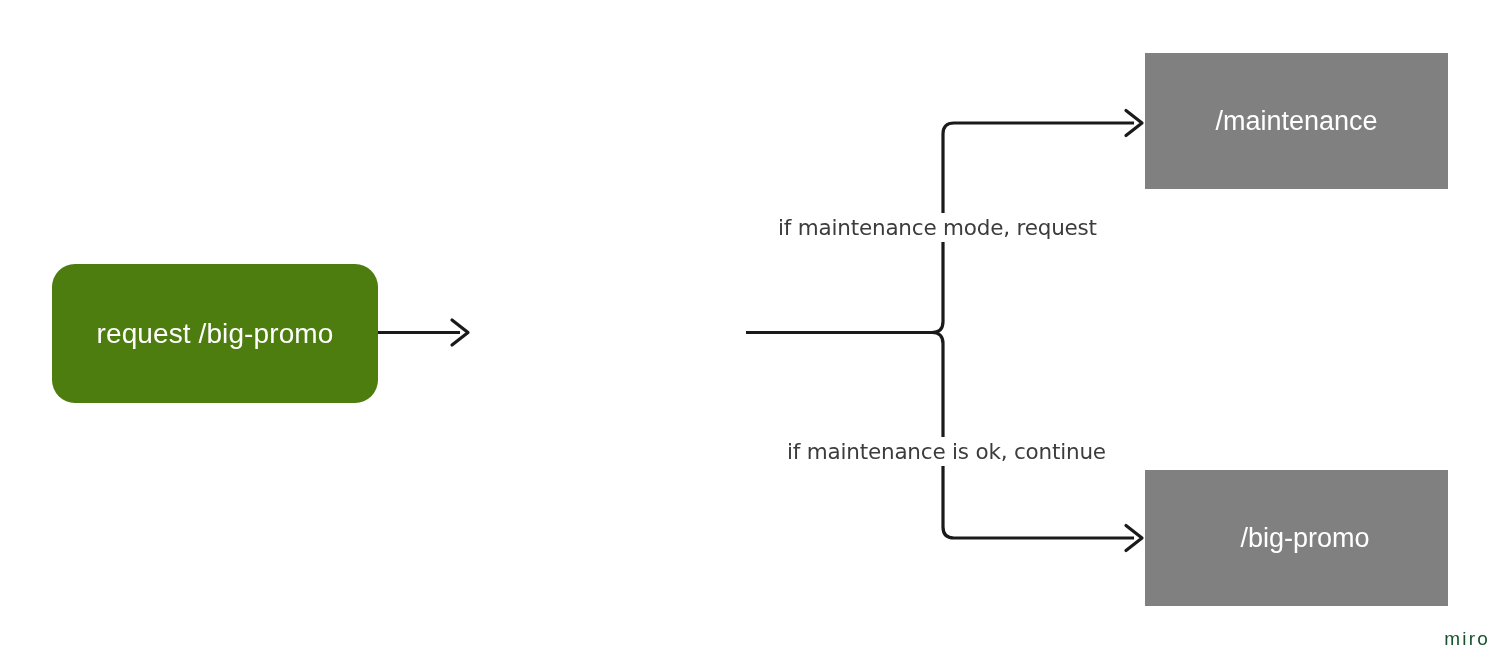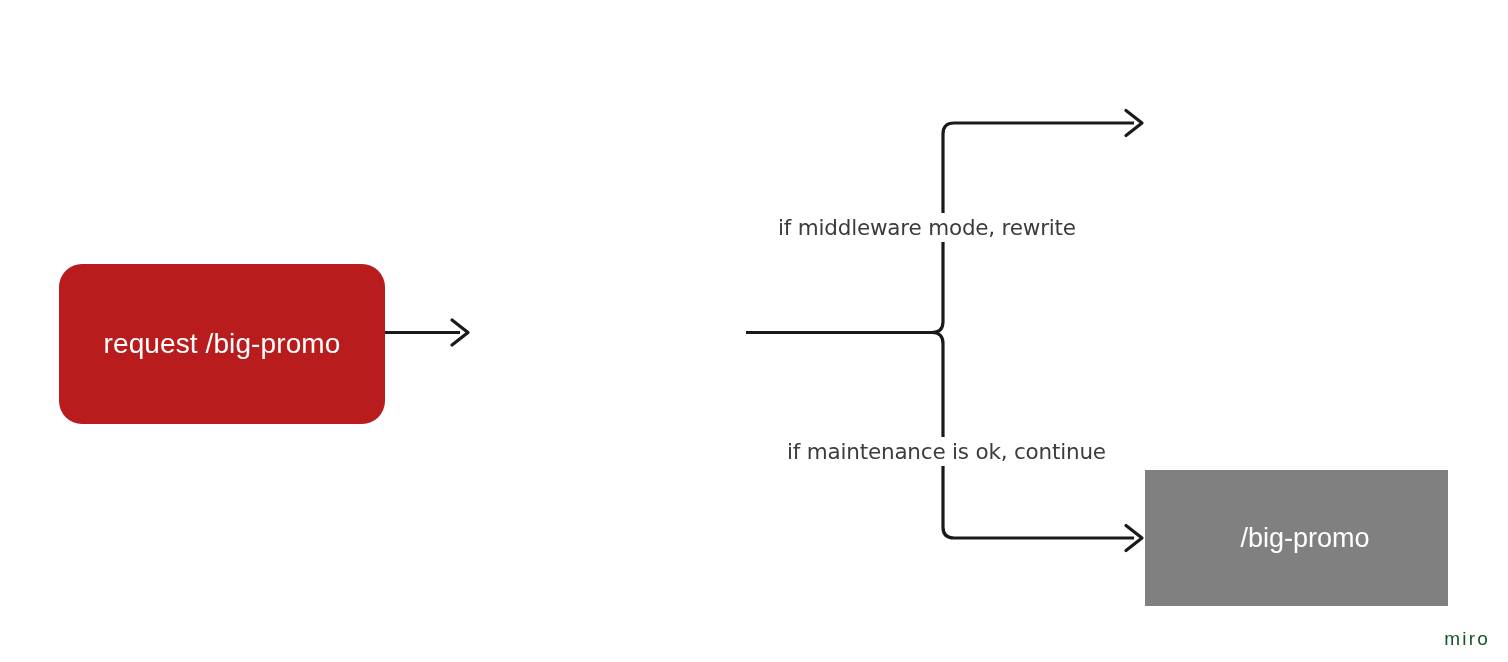--- a/index.html
+++ b/index.html
@@ -140,6 +140,7 @@
   <div class="node node-request">request /big-promo</div>
 
 
+  <div class="node node-maintenance">/maintenance</div>
 
   <div class="node node-bigpromo">/big-promo</div>
 

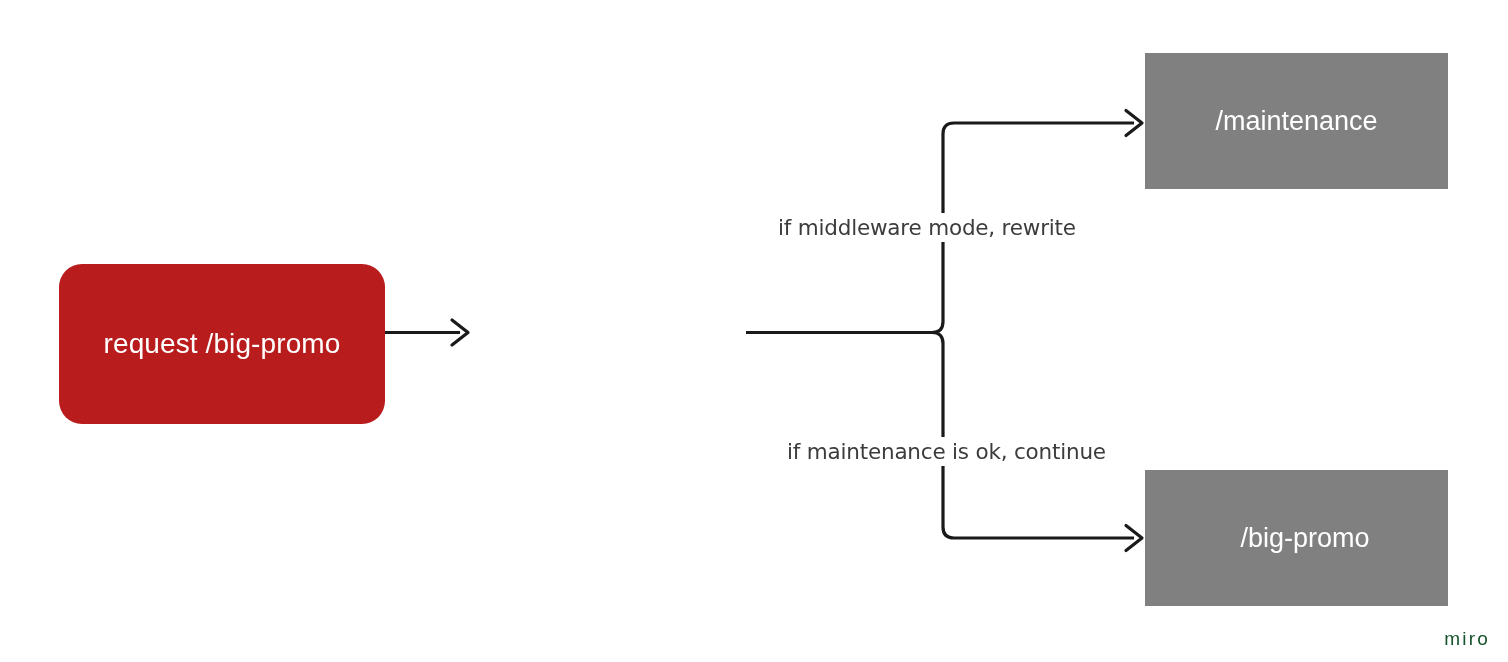--- a/index.html
+++ b/index.html
@@ -144,7 +144,7 @@
 
   <div class="node node-bigpromo">/big-promo</div>
 
-  <div class="edge-label label-maintenance">if middleware mode, rewrite</div>
+  <div class="edge-label label-maintenance">if maintenance mode, request</div>
 
   <div class="edge-label label-continue">if maintenance is ok, continue</div>
 

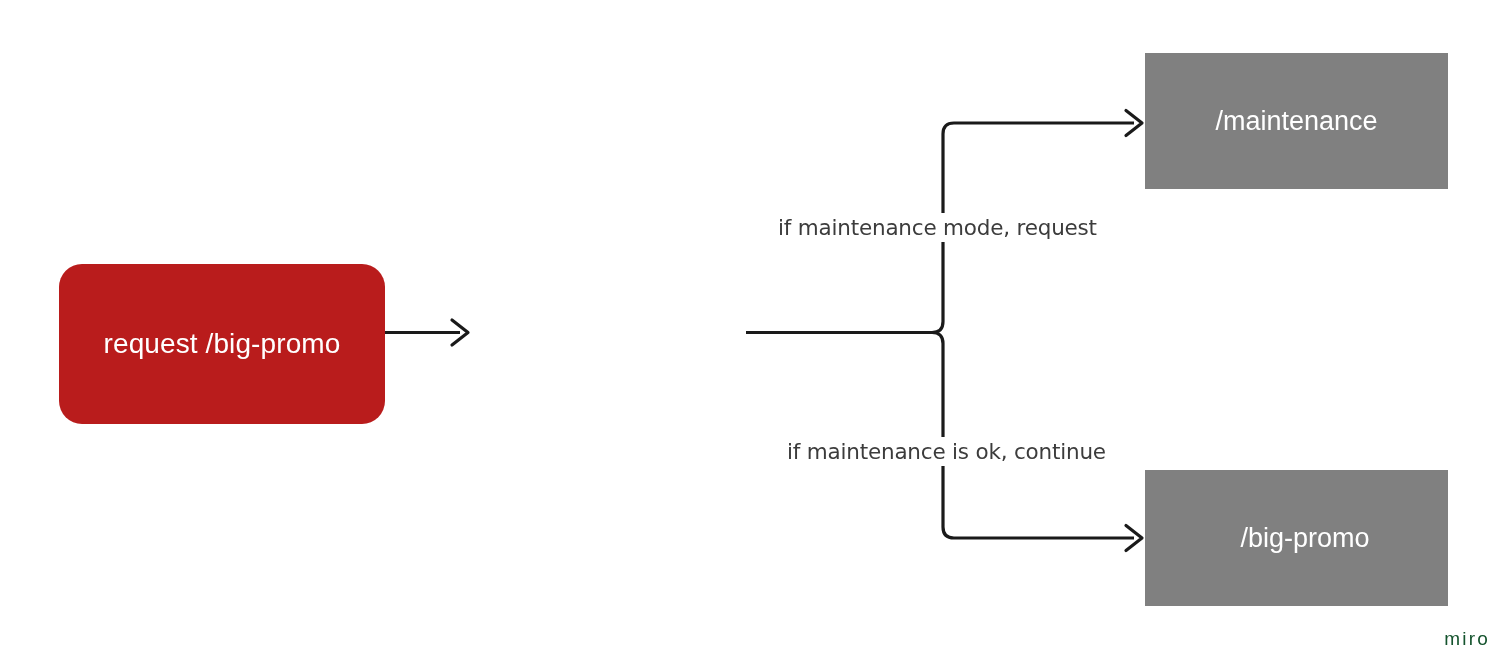--- a/index.html
+++ b/index.html
@@ -41,13 +41,12 @@
     left: 52px;
     top: 264px;
     width: 326px;
-    height: 160px;
-    background: #b91c1c;
+    height: 139px;
+    background: #4d7c0f;
     border-radius: 23px;
     color: #ffffff;
     font-size: 28px;
     letter-spacing: 0.1px;
-    margin-left: 7px;
   }
 
   .node-middleware {

